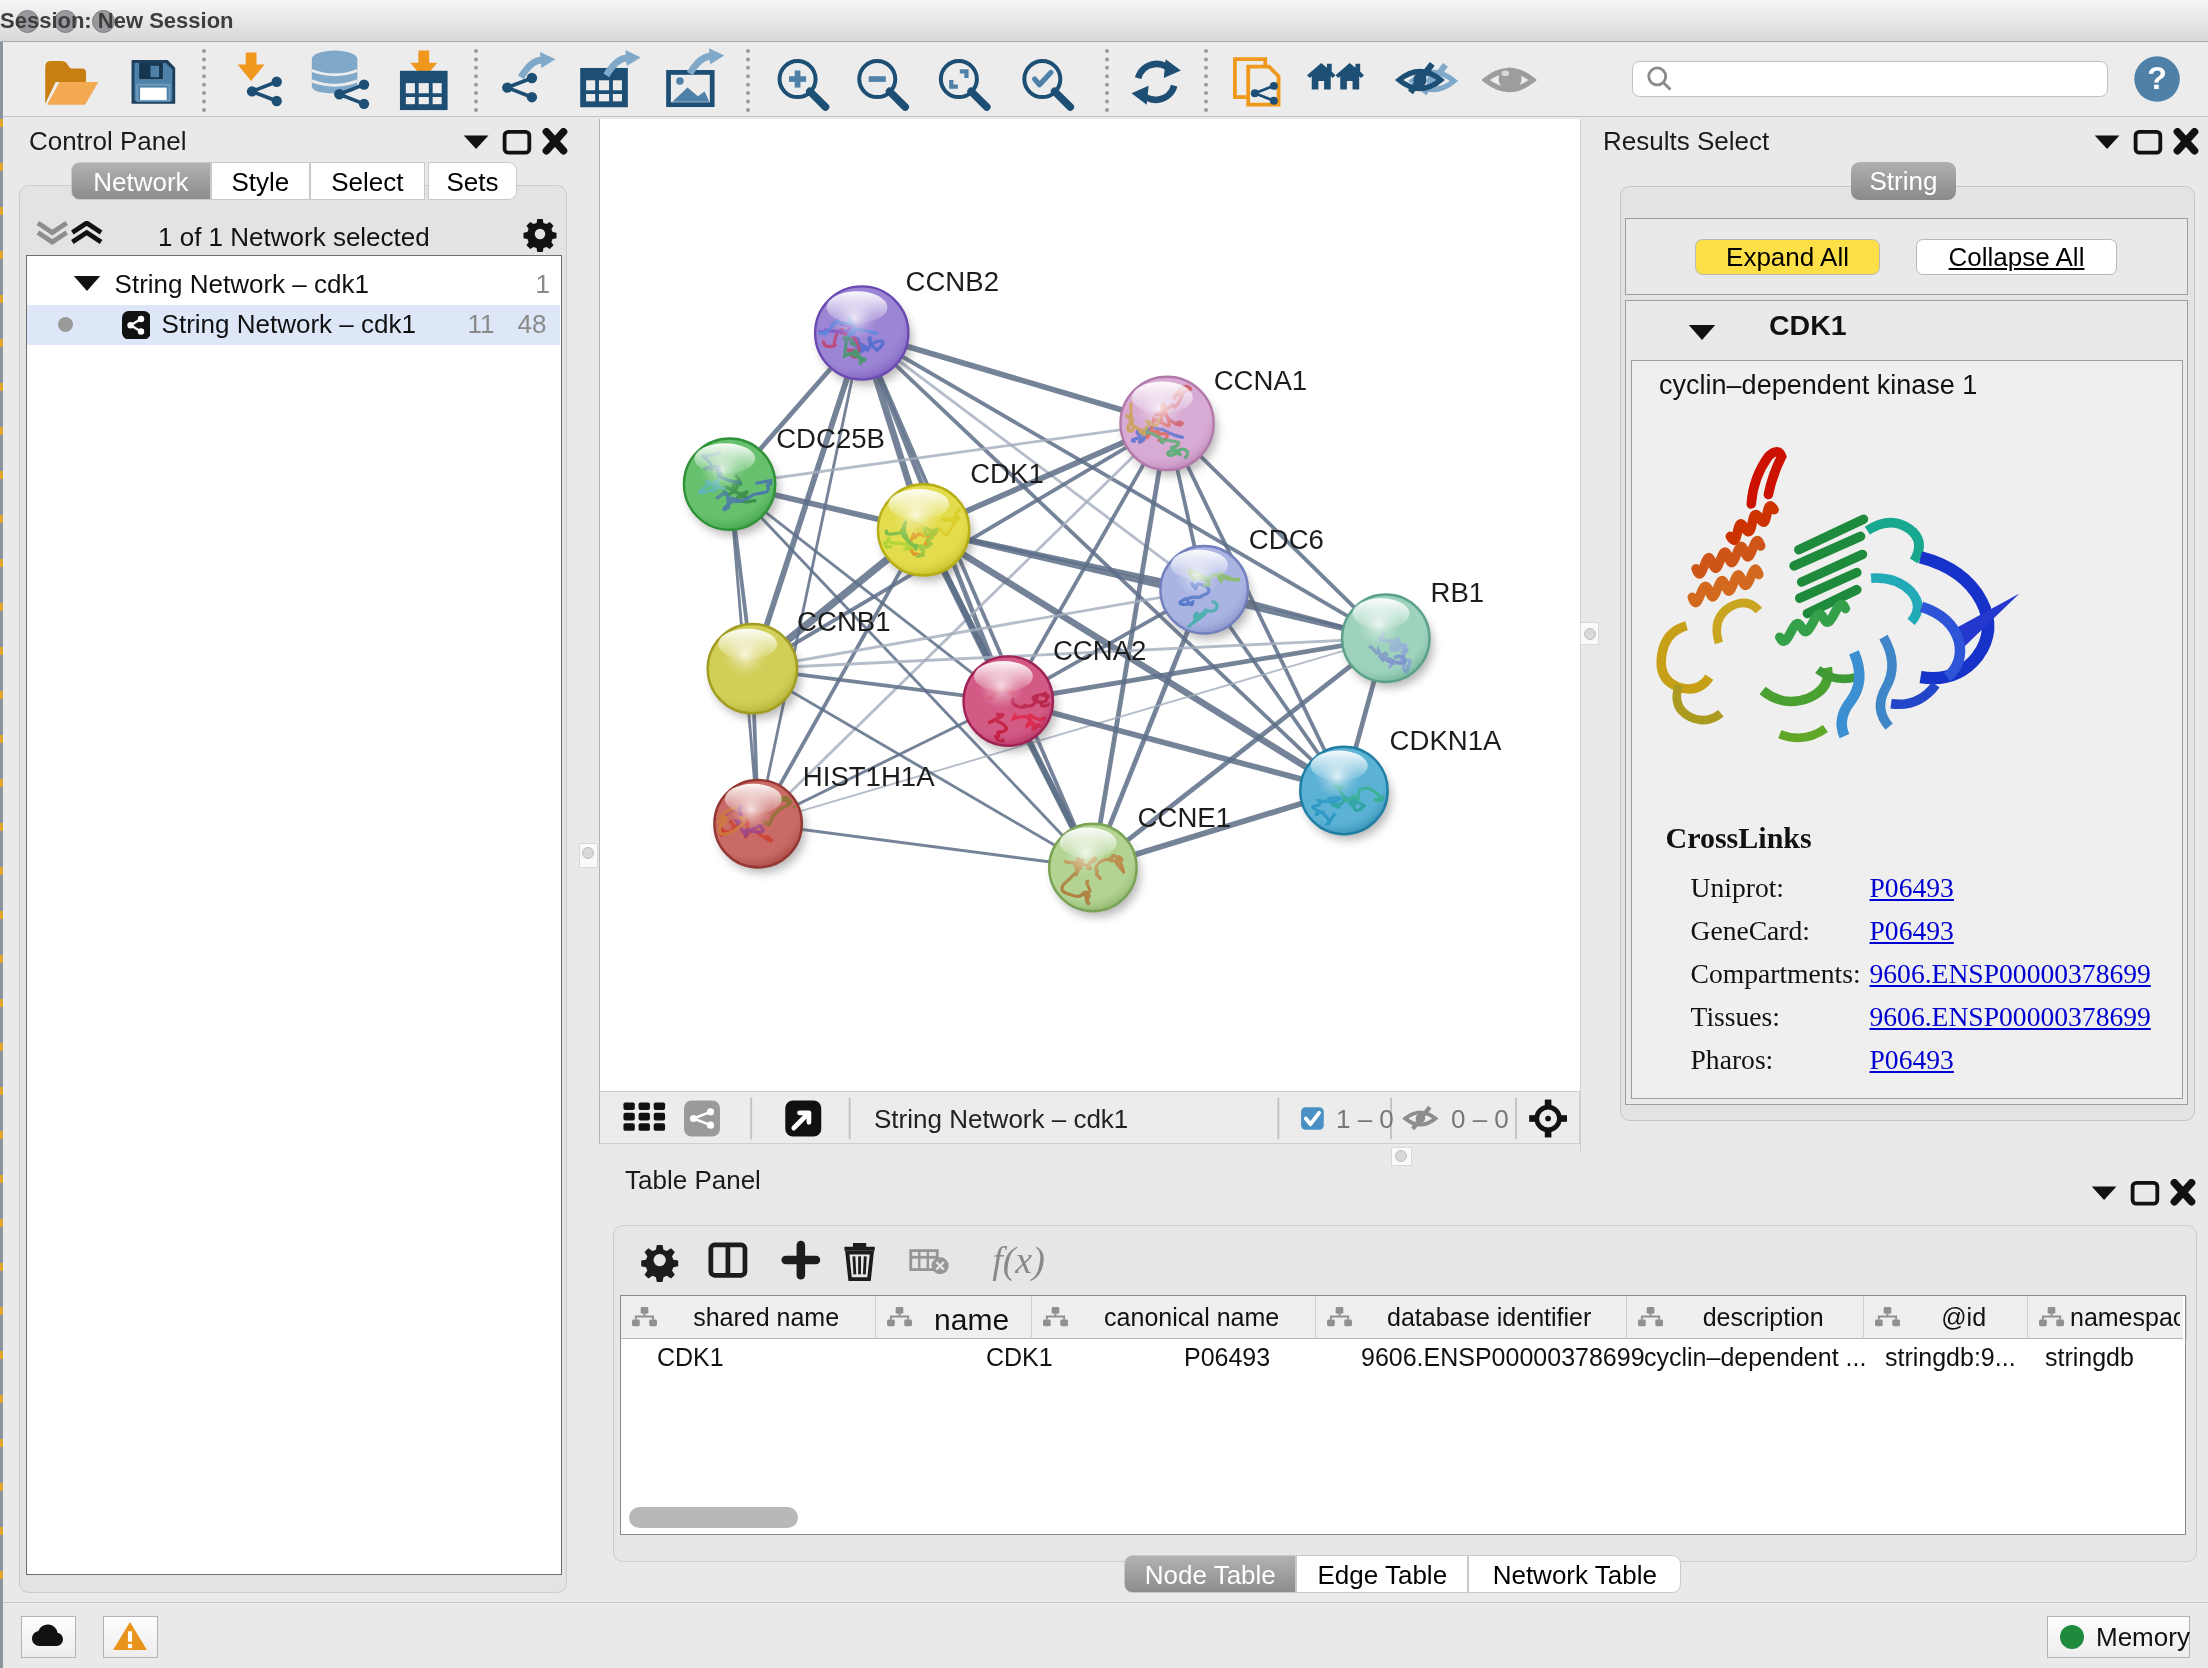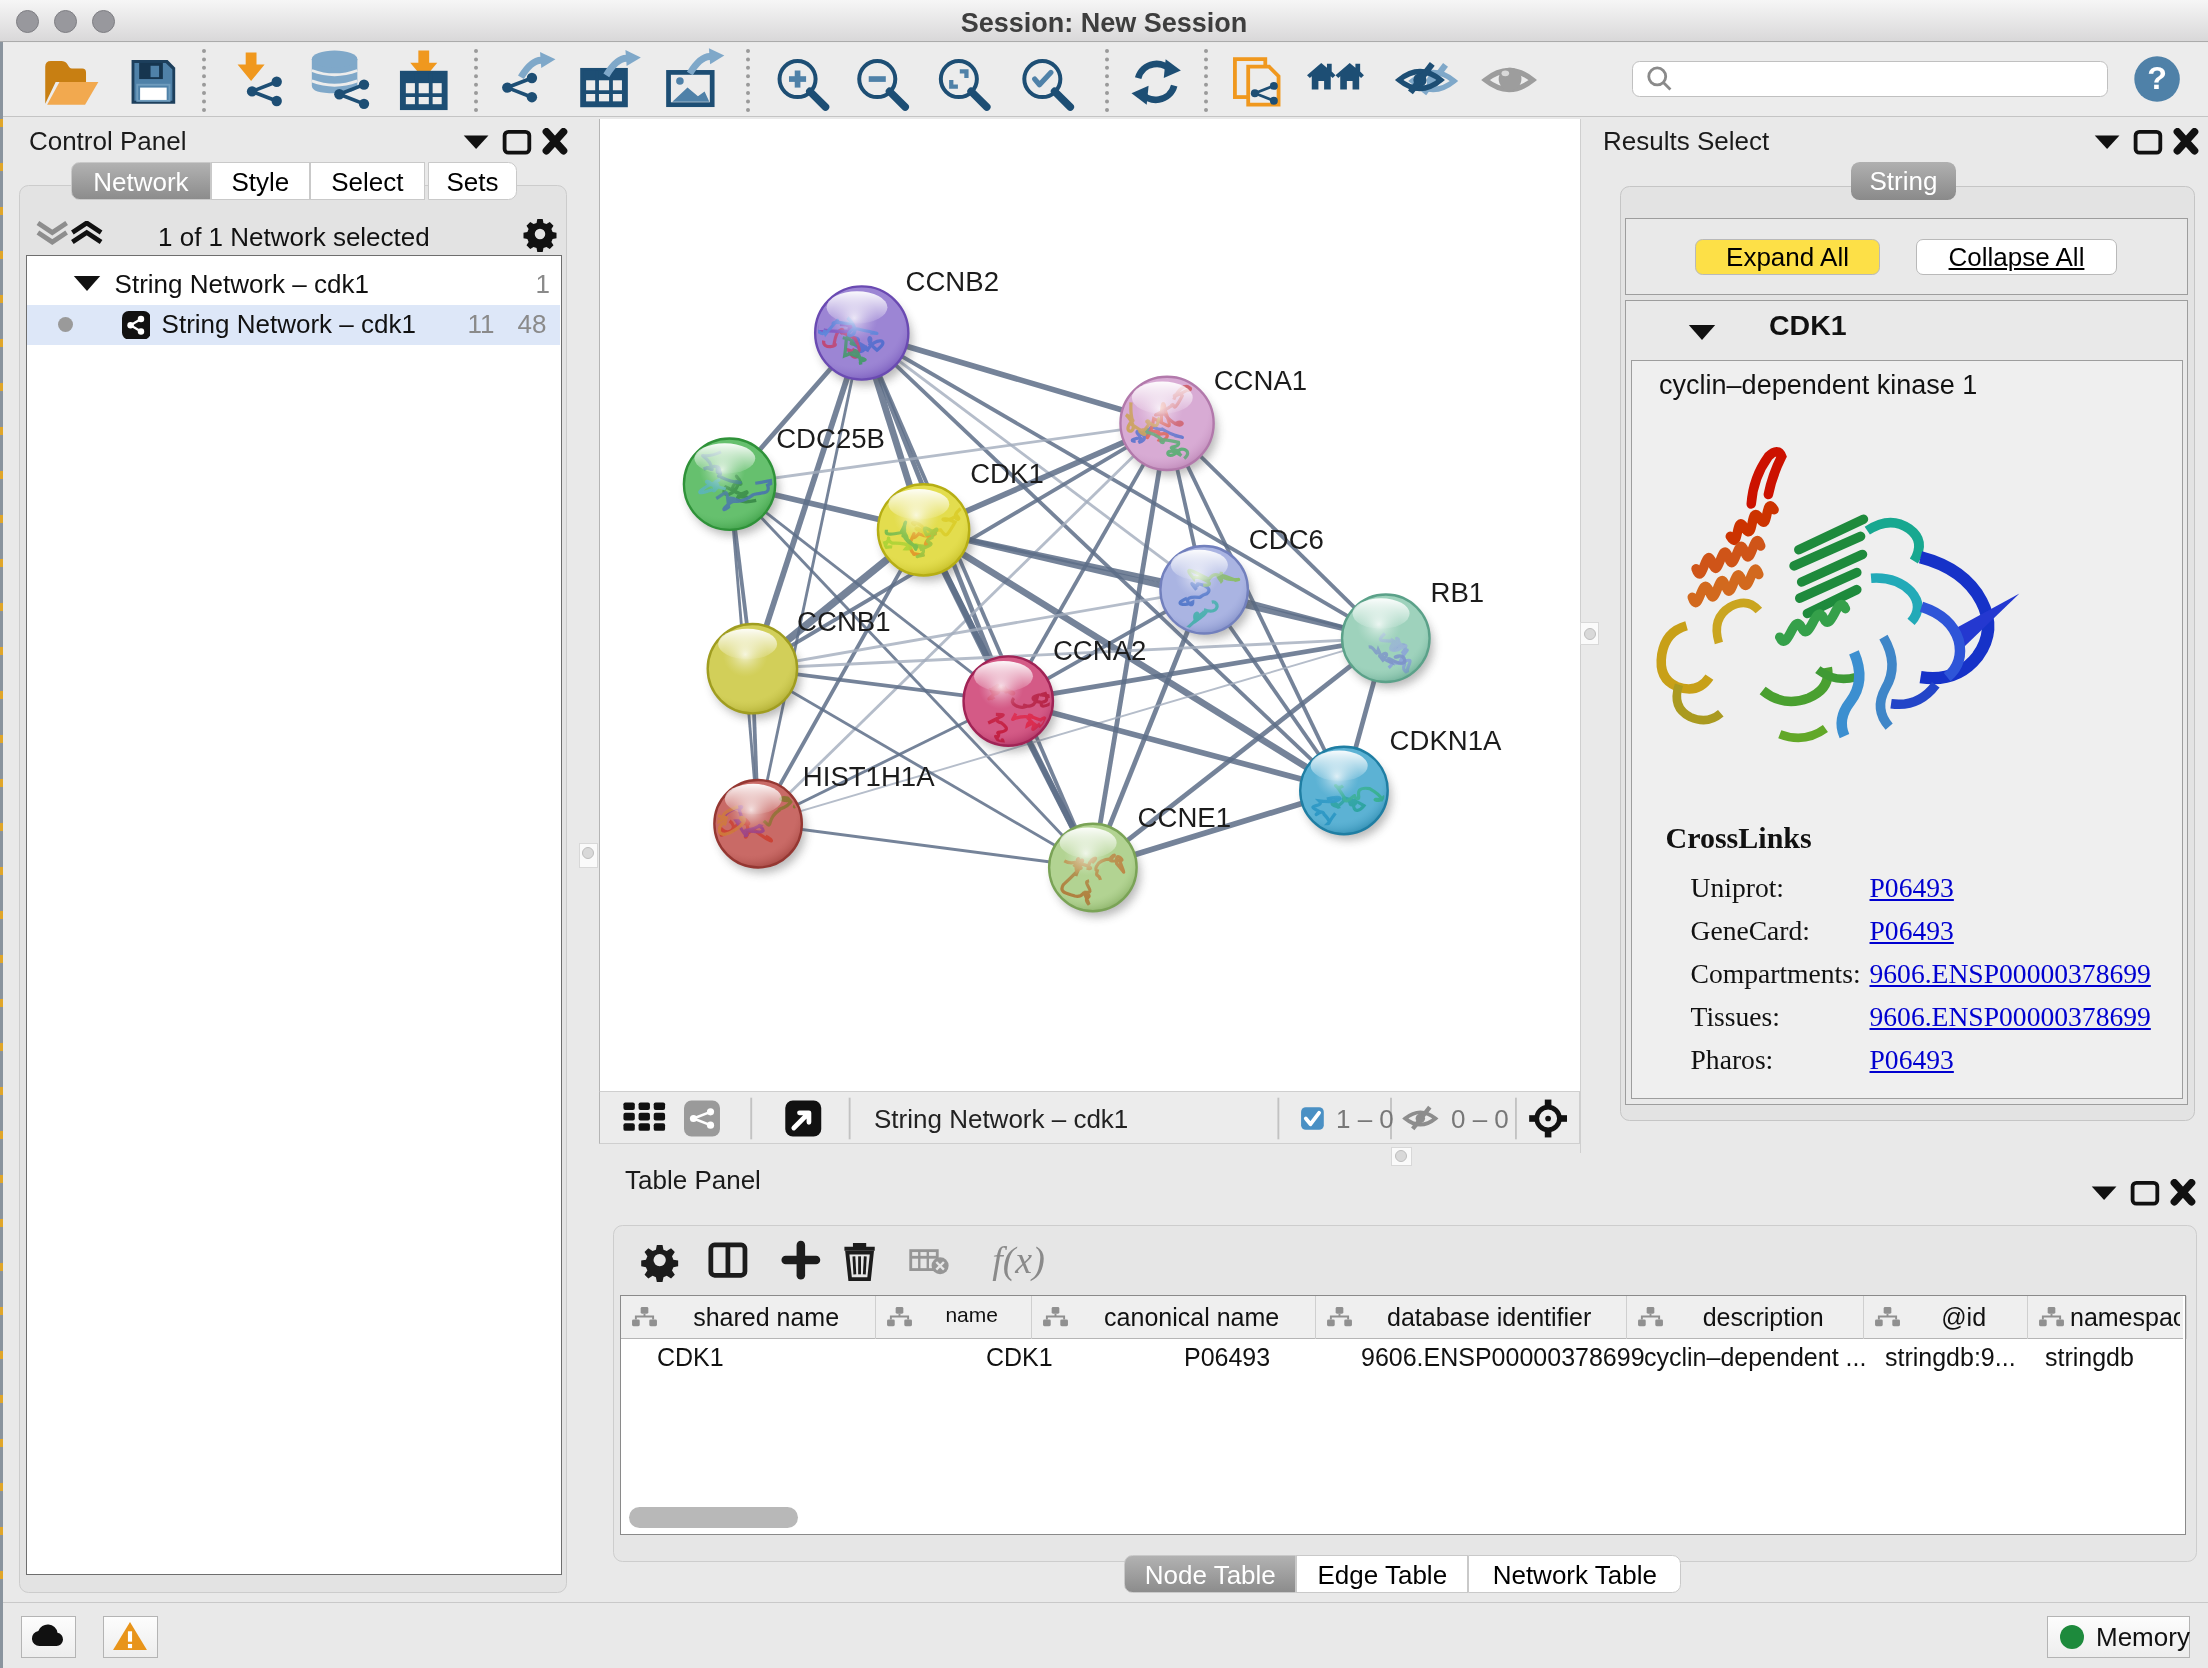--- a/index.html
+++ b/index.html
@@ -10,8 +10,8 @@
 
 #titlebar { position:absolute; left:0; top:0; width:2208px; height:42px;
   background:linear-gradient(#f6f6f6,#d9d8d9); border-bottom:1px solid #ababab; }
-#titlebar .title { position:absolute; left:0; right:0; top:7.6px; text-align:center;
-  font-size:27px; font-weight:bold; color:#3e3e3e; }
+#titlebar .title { position:absolute; left:0; right:0; top:7.6px; 
+  font-size:22px; font-weight:bold; color:#3e3e3e; }
 .tl { position:absolute; top:9.5px; width:23px; height:23px; border-radius:50%;
   background:#98989d; border:1.4px solid #7e7e83; }
 

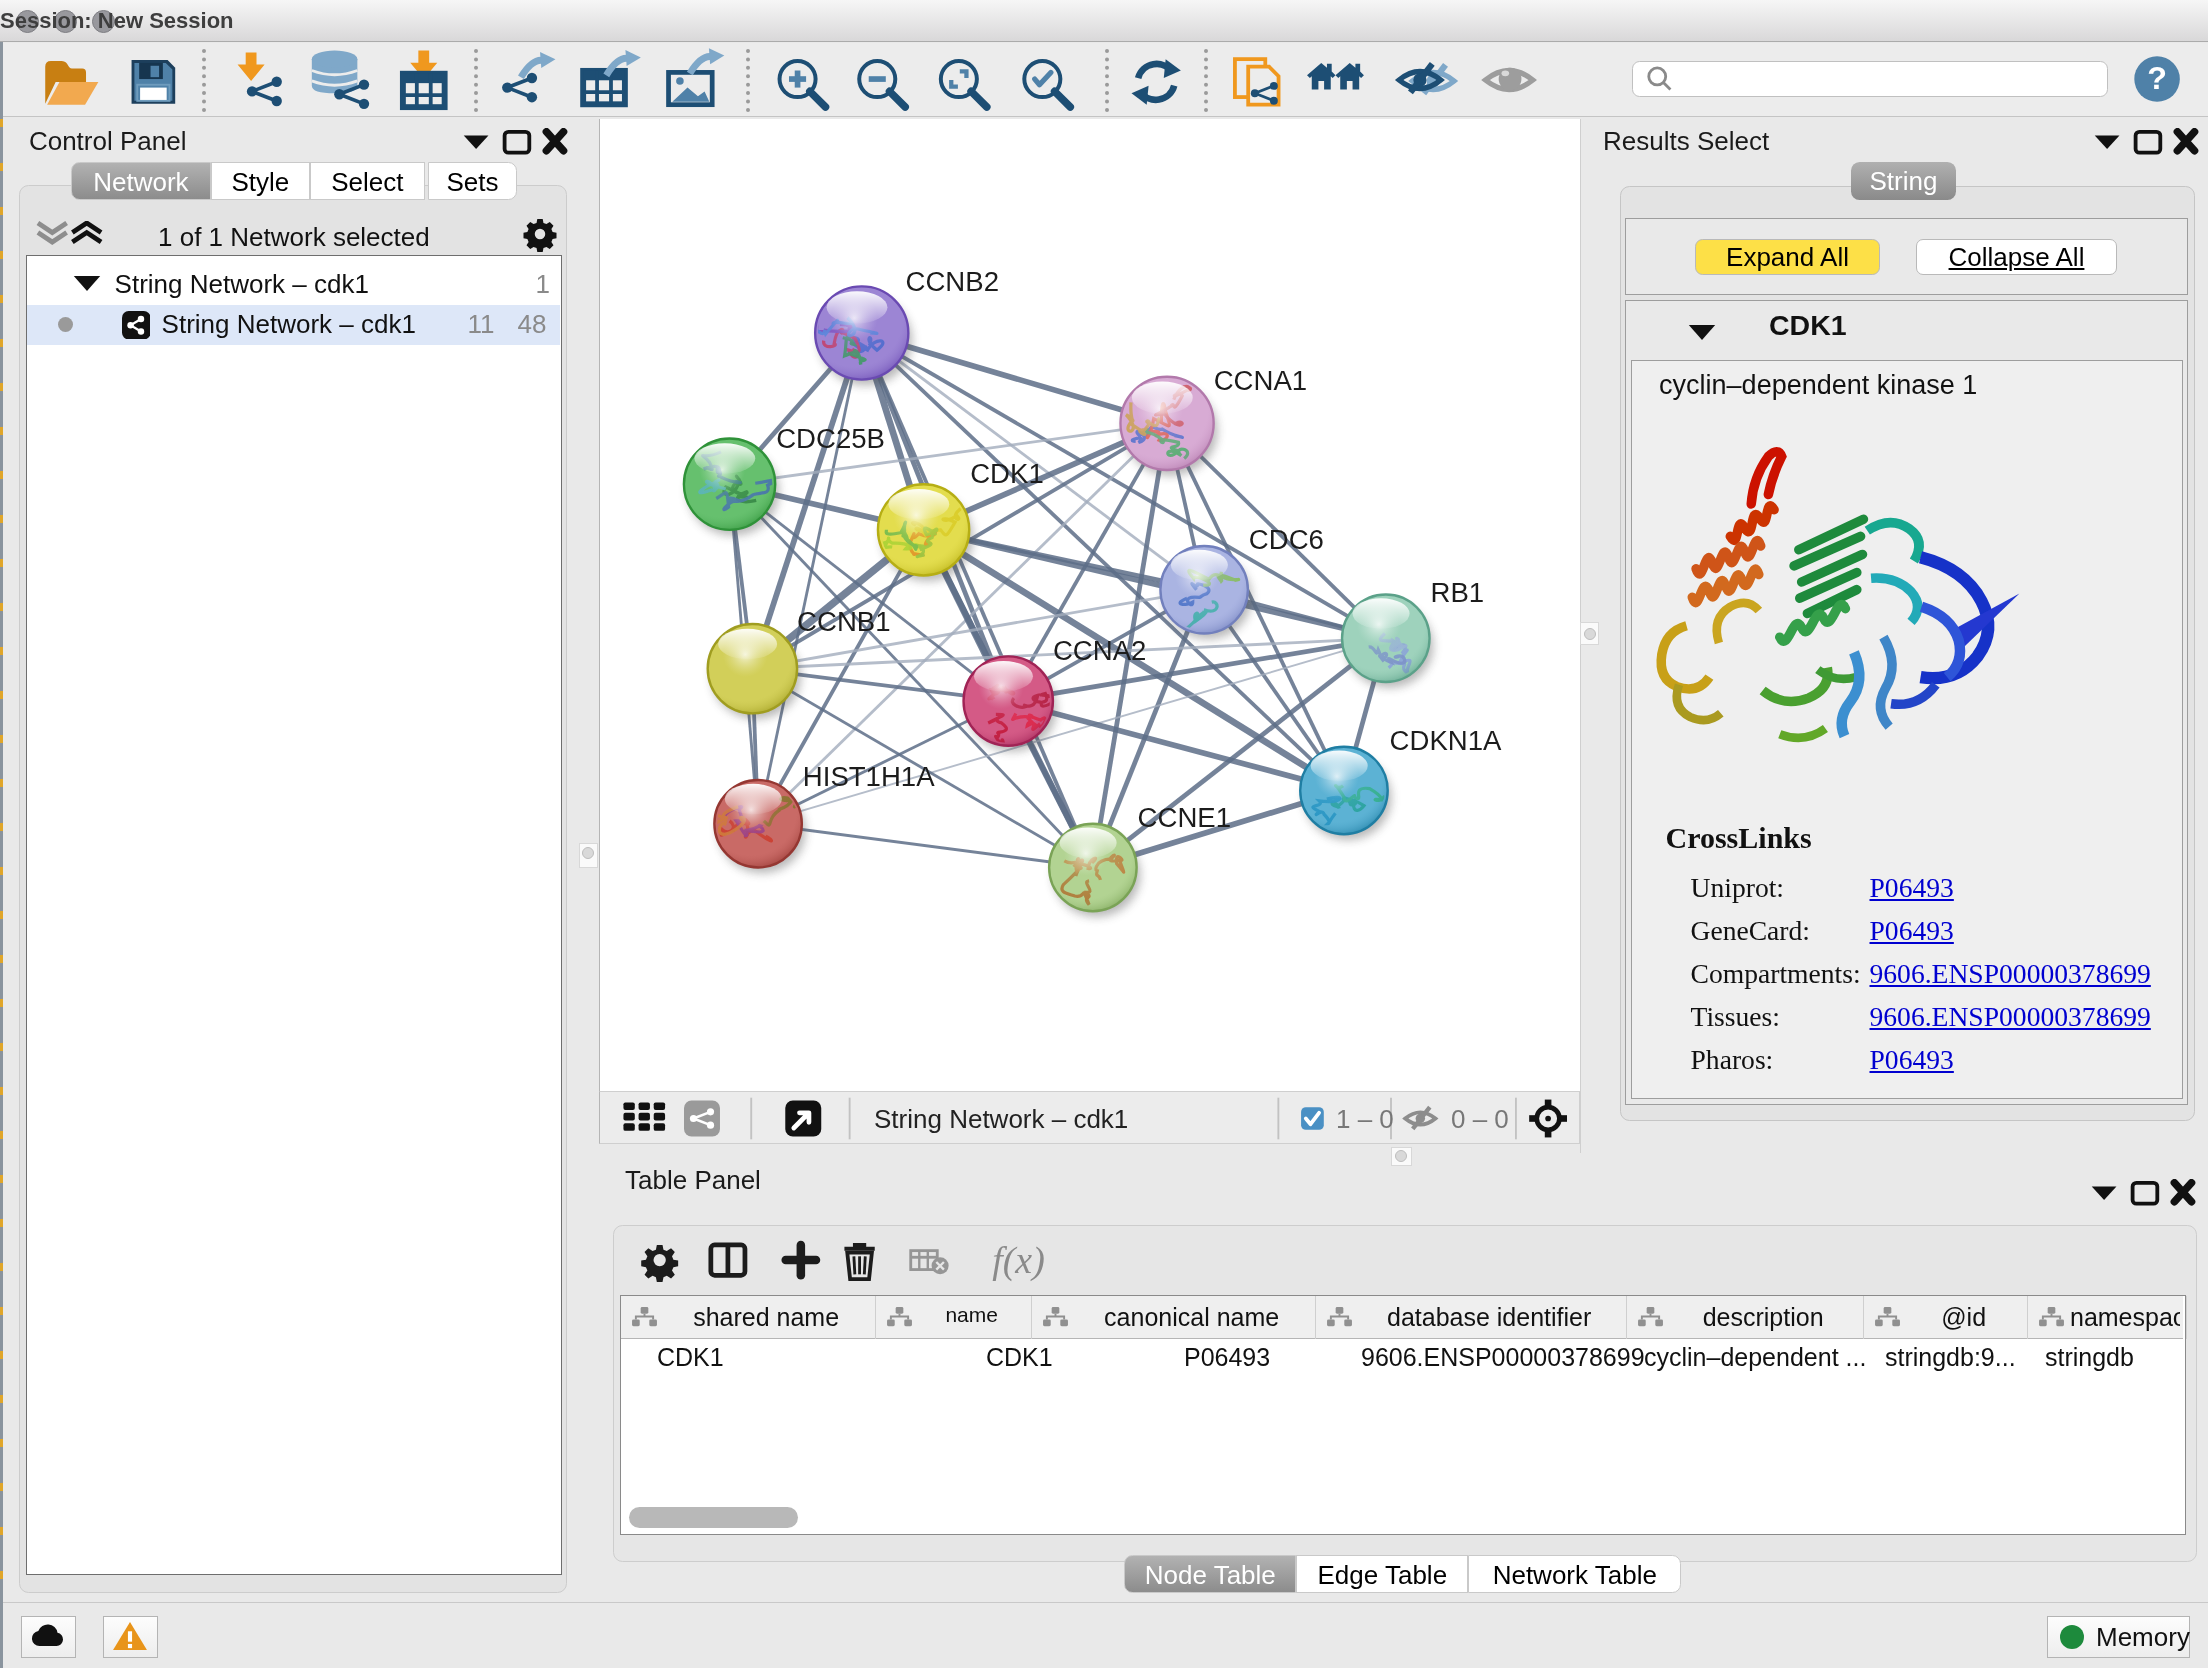--- a/index.html
+++ b/index.html
@@ -725,7 +725,7 @@
               </g>
               <path d="M13 8 v4 M4 14 v-3 h18 v3" fill="none" stroke="#909090" stroke-width="2"></path>
             </svg>
-            <div style="position:absolute;left:42px;right:5.7px;top:6.7px;text-align:center;font-size:21px;color:#111;white-space:nowrap;overflow:hidden;">name</div>
+            <div style="position:absolute;left:42px;right:5.7px;top:6.7px;text-align:center;font-size:30px;color:#111;white-space:nowrap;overflow:hidden;">name</div>
           </div>
           <div class="abs" style="left:411px; top:0; width:284px; height:43px; border-right:1.9px solid #cfcfcf;">
             <svg width="25" height="23" viewBox="0 0 26 24" style="position:absolute;left:11.4px;top:9.5px;">

